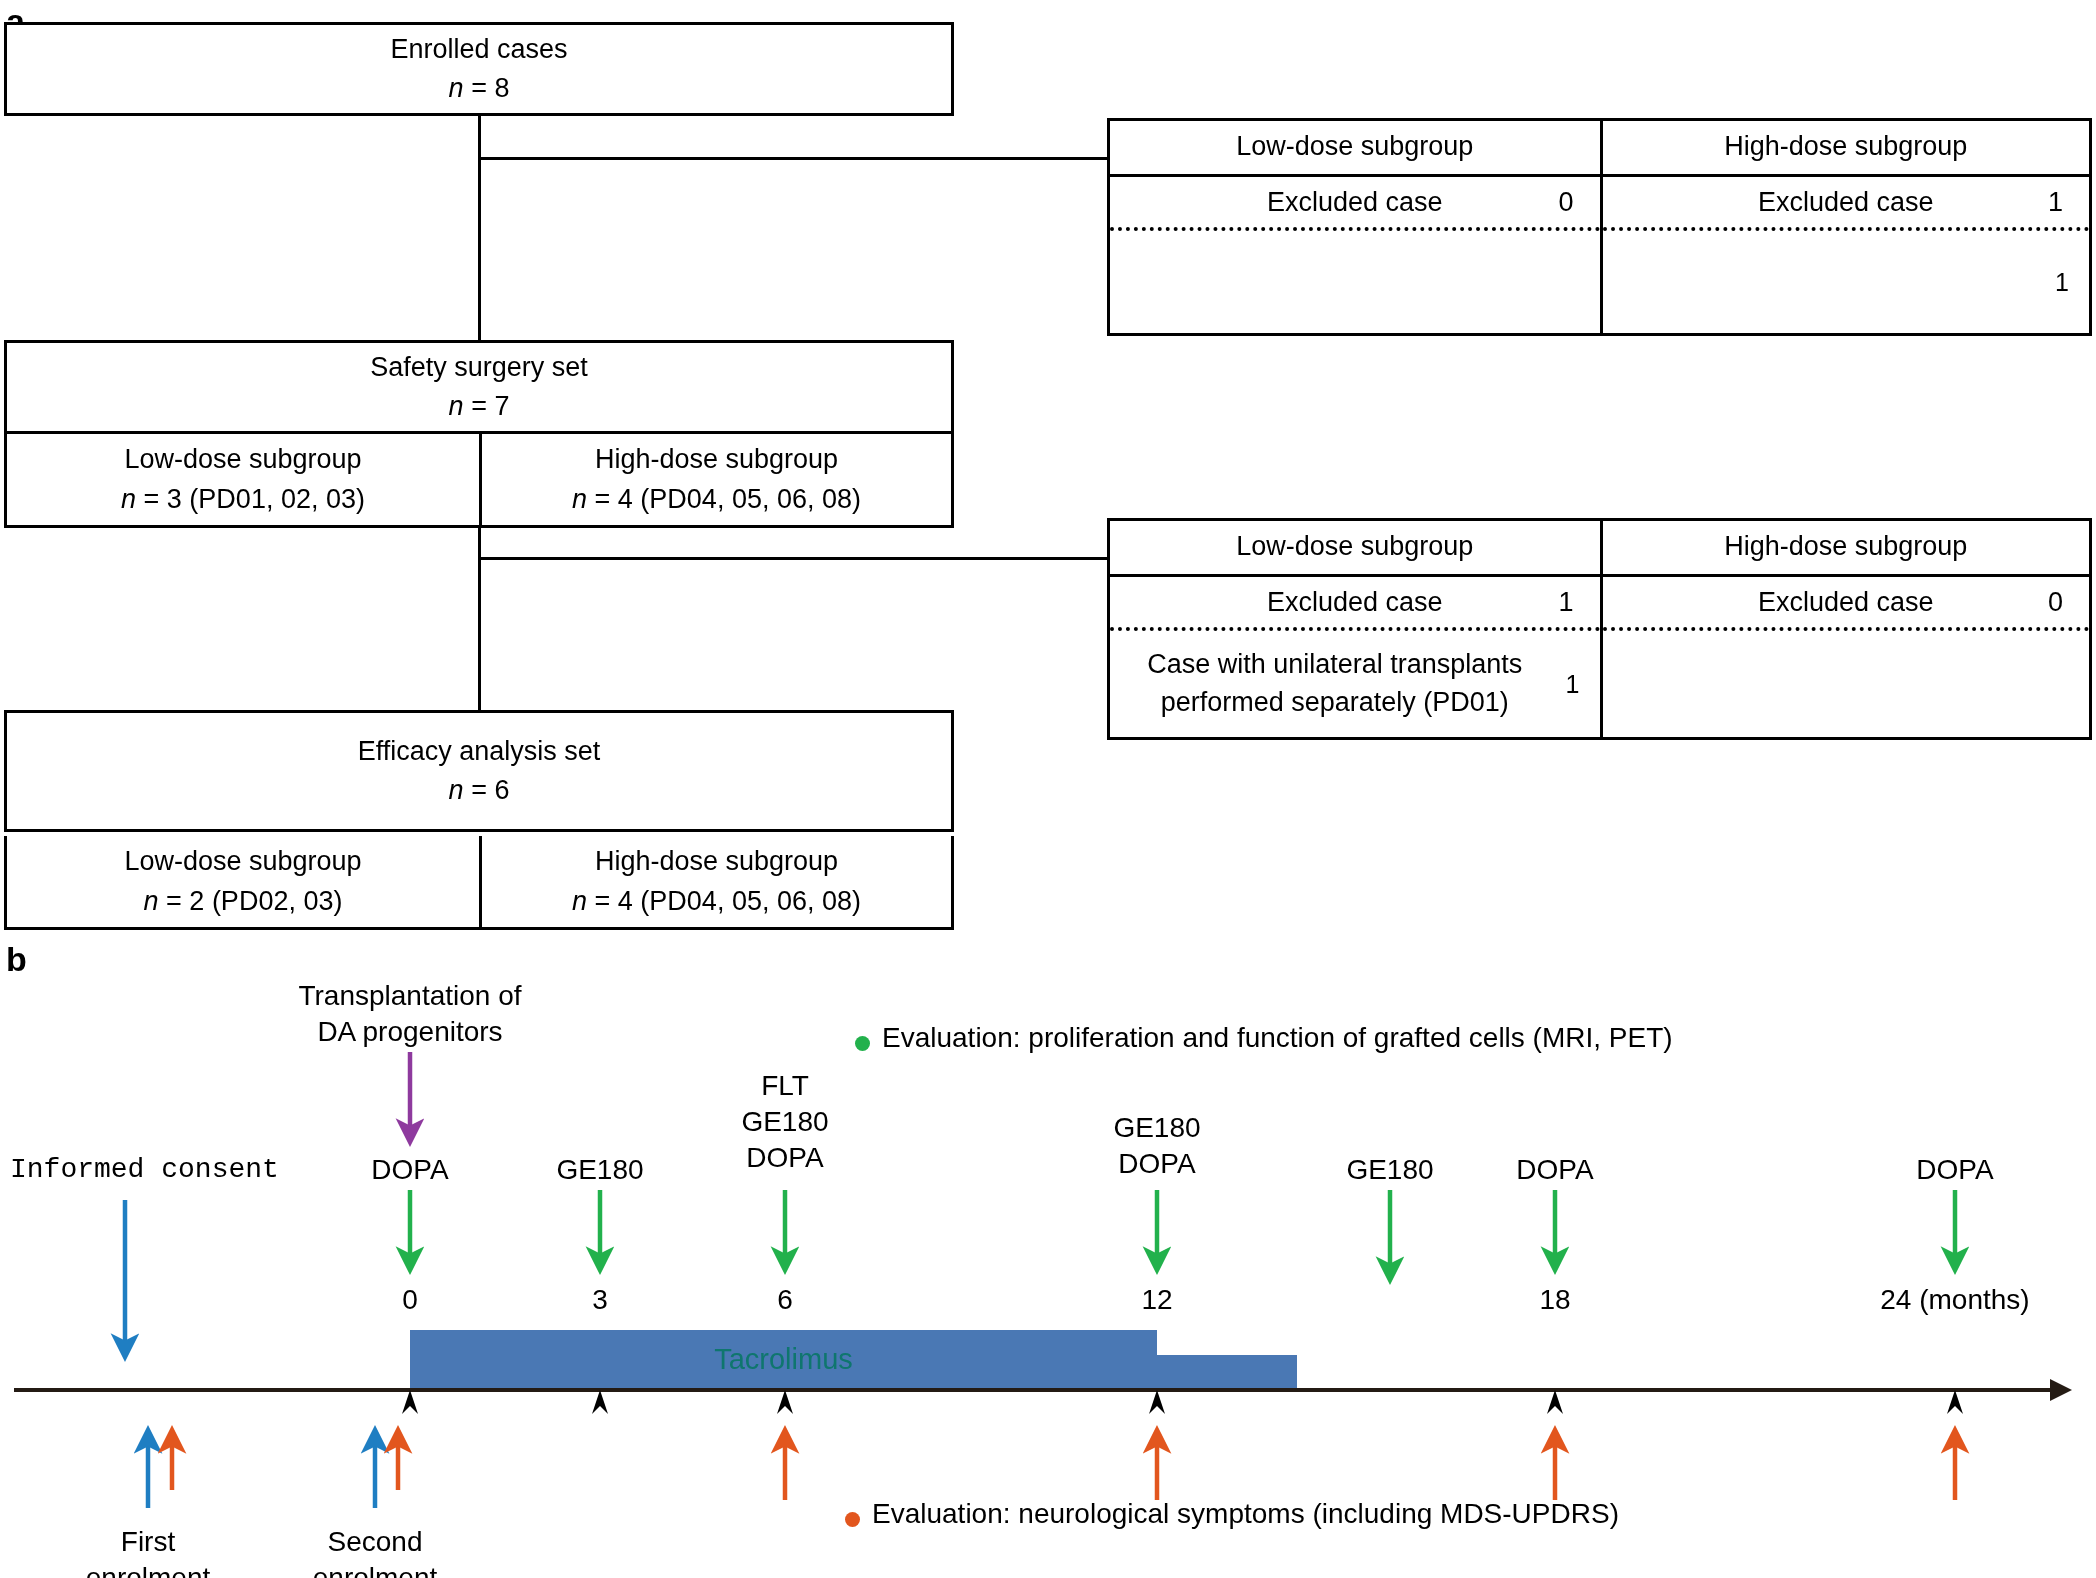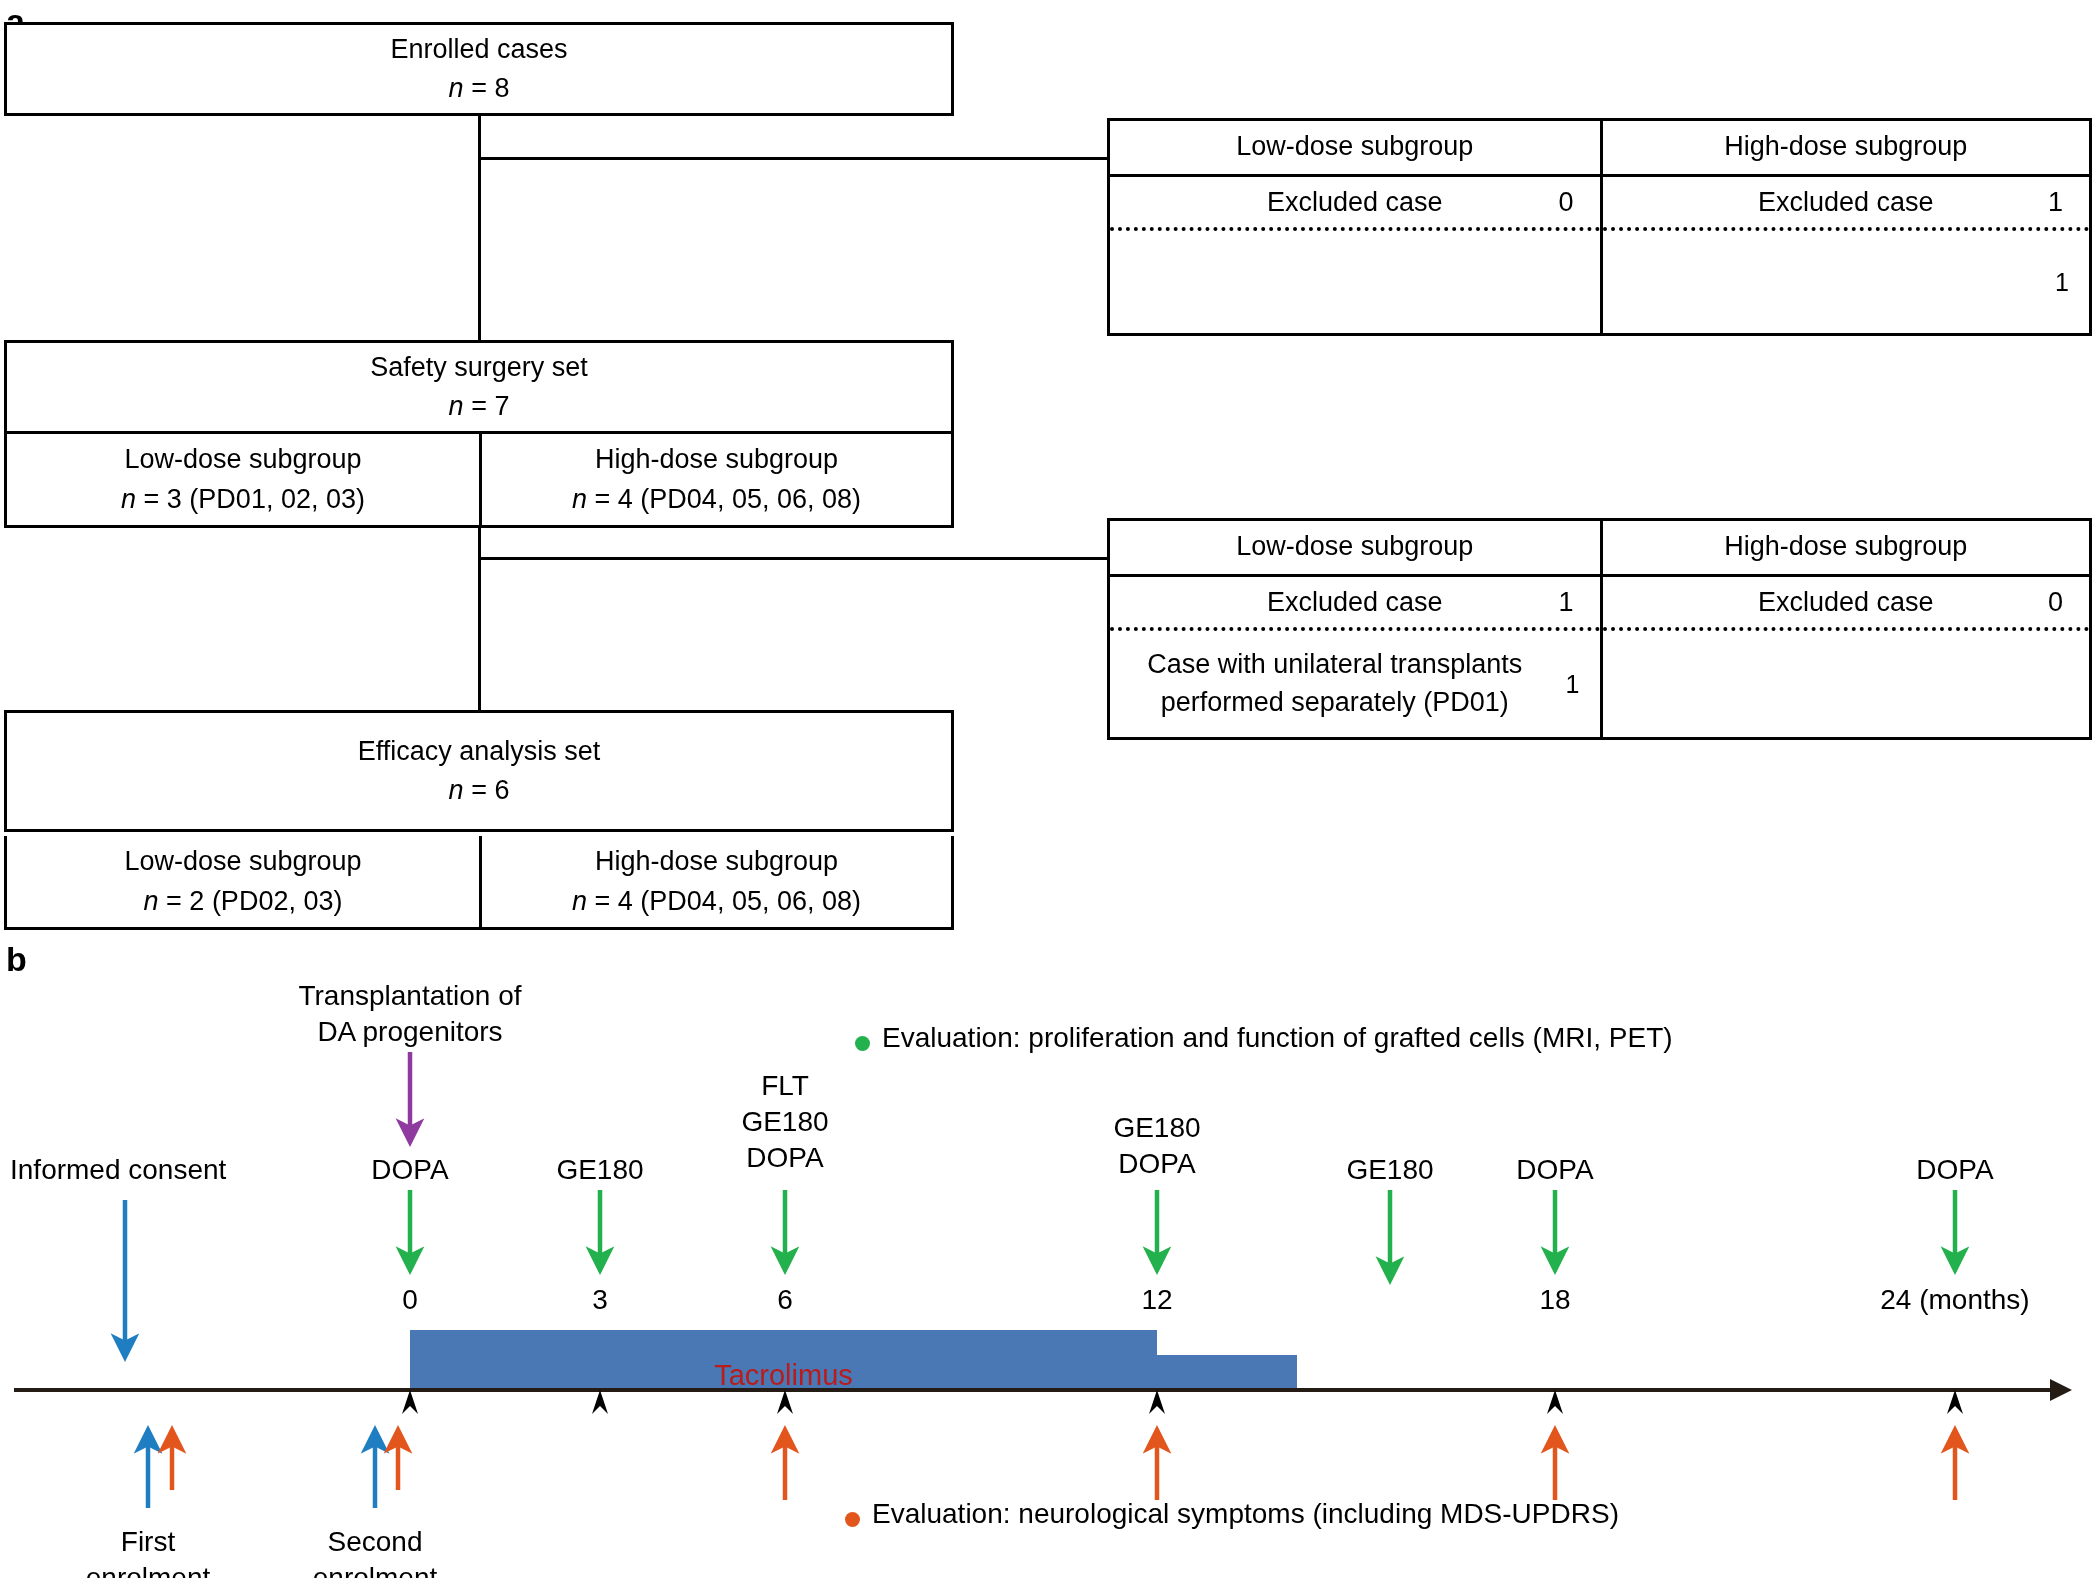--- a/index.html
+++ b/index.html
@@ -276,7 +276,7 @@
   <span>DA progenitors</span>
 </div>
 
-<div class="tl-label left" style="left:10px;top:1152px;">Informed consent</div>
+<div class="tl-label left" style="left:10px;top:1152px;font-family:Liberation Mono, monospace;">Informed consent</div>
 
 <div class="legend-dot" style="left:855px;top:1036px;background:#22b14c;"></div>
 <div class="legend-text" style="left:882px;top:1022px;">Evaluation: proliferation and function of grafted cells (MRI, PET)</div>

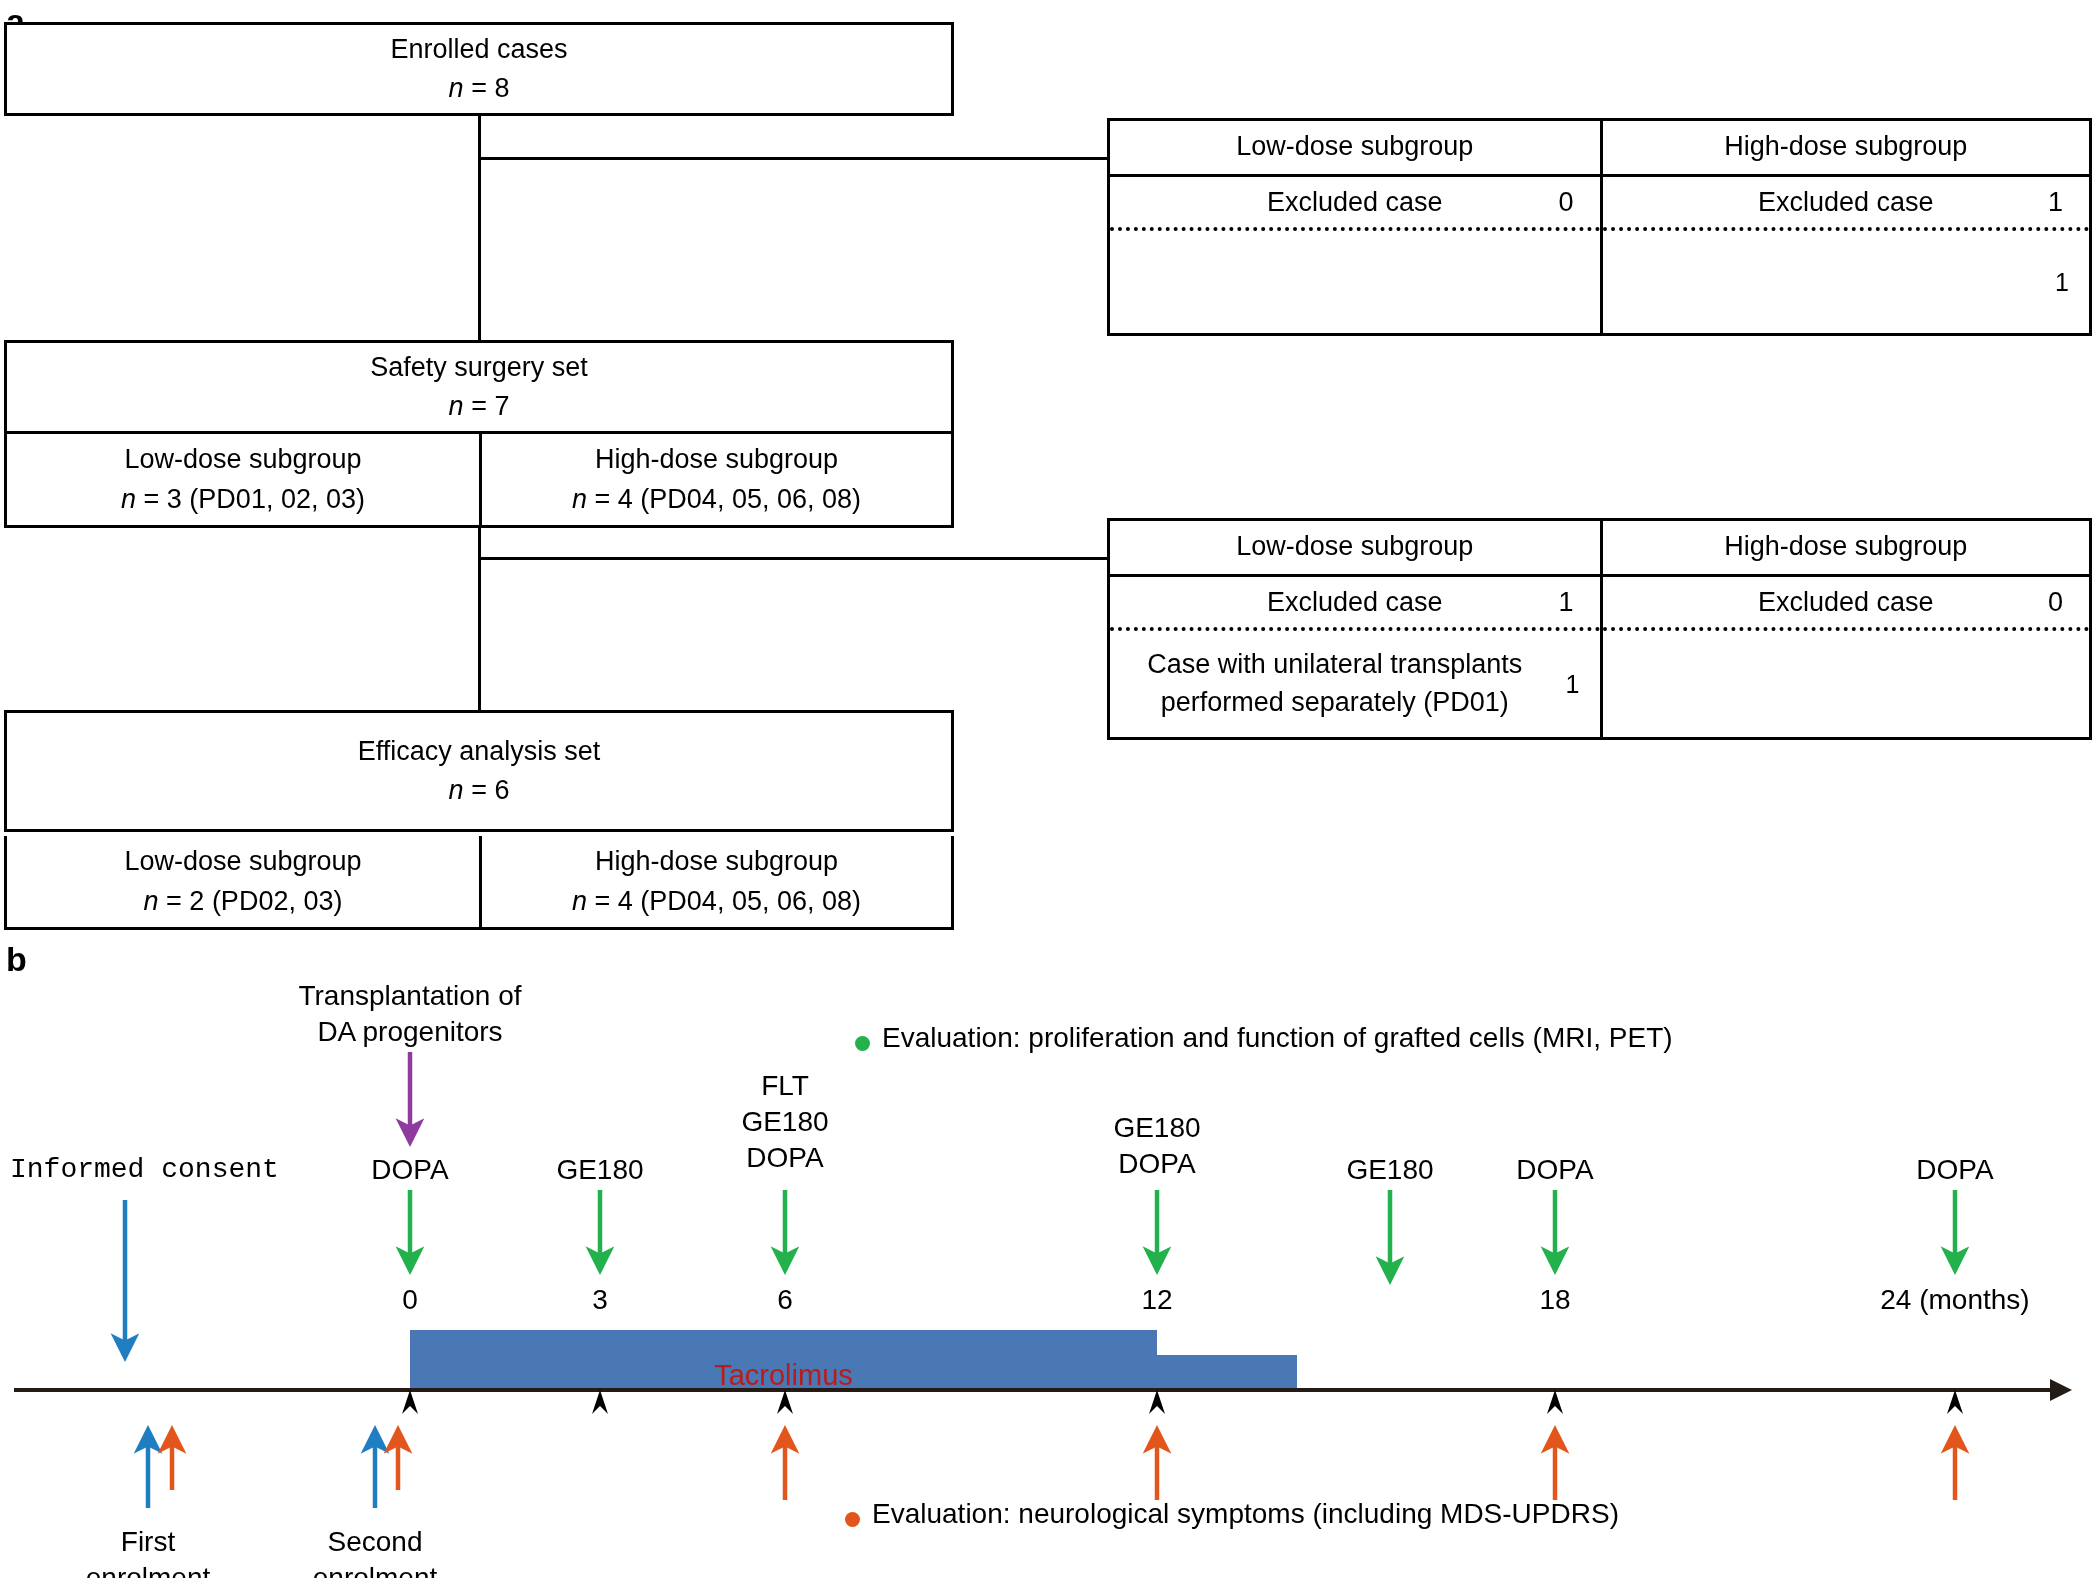--- a/index.html
+++ b/index.html
@@ -149,10 +149,9 @@
   }
   .tac-text{
     position:absolute;
-    color:#b91c1c;
+    color:#0f766e;
     font-size:29px;
     white-space:nowrap;
-    margin-top:16px;
   }
   .legend-dot{
     position:absolute;

